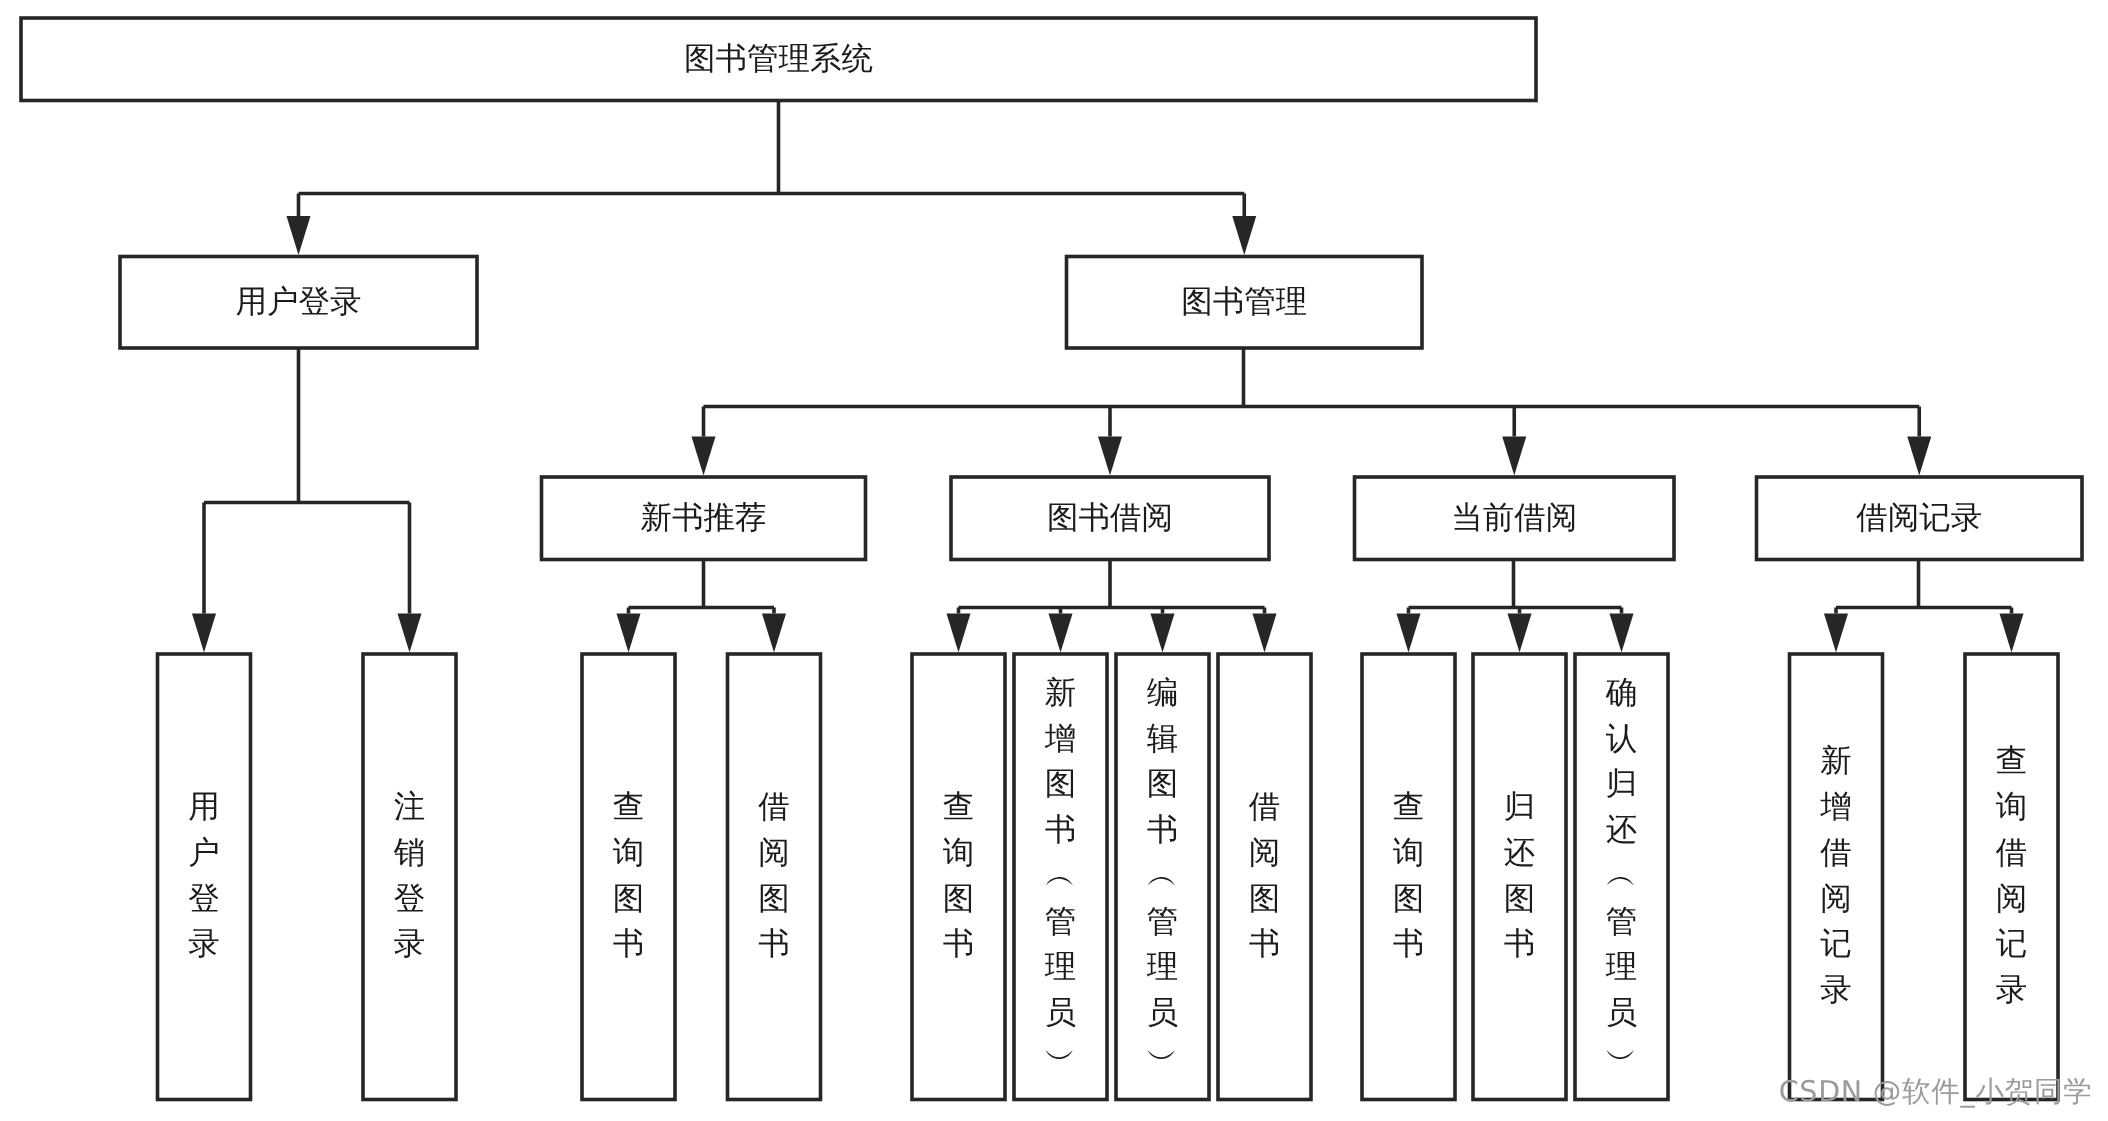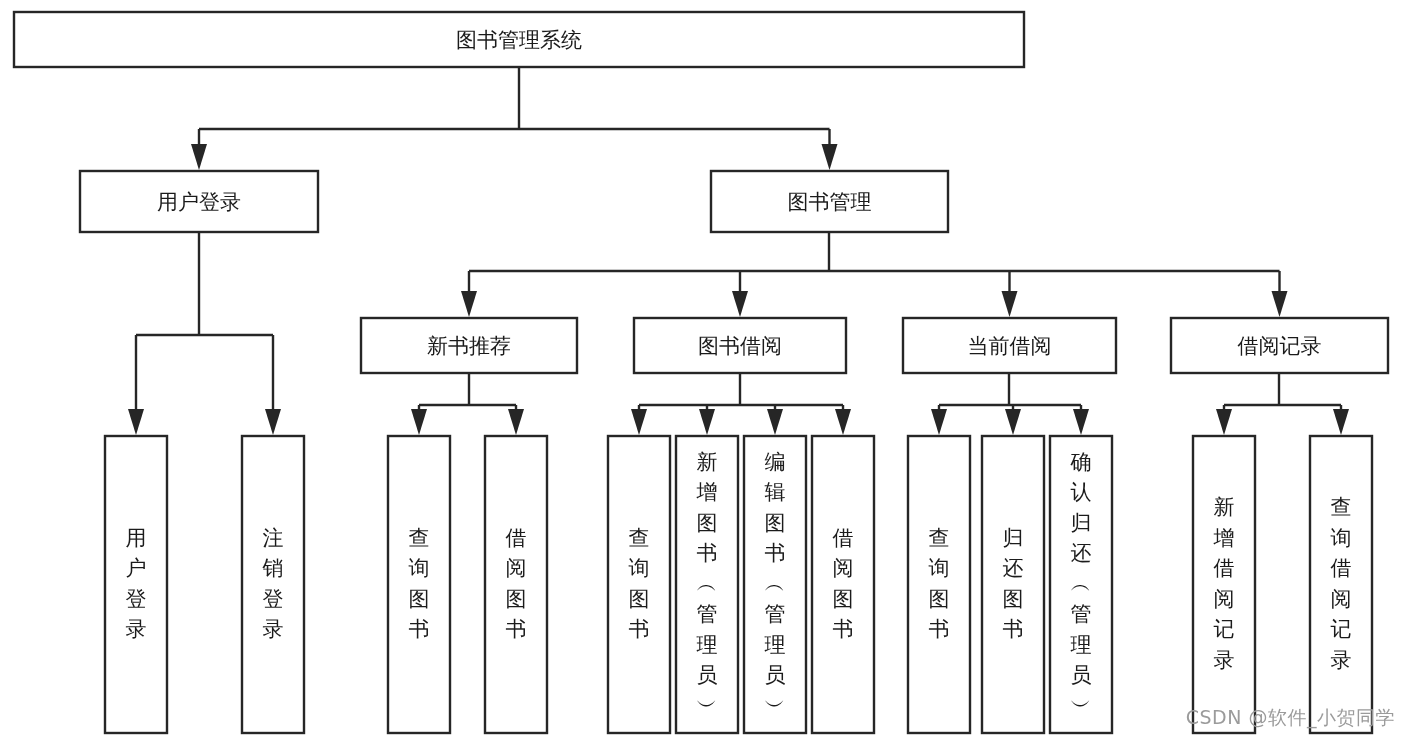--- a/index.html
+++ b/index.html
@@ -61,7 +61,7 @@
   .watermark {
     position: absolute;
     right: 10px;
-    bottom: 16px;
+    bottom: 6px;
     font-family: "DejaVu Sans", "Liberation Sans", sans-serif;
     font-size: 19px;
     color: #9b9b9b;

